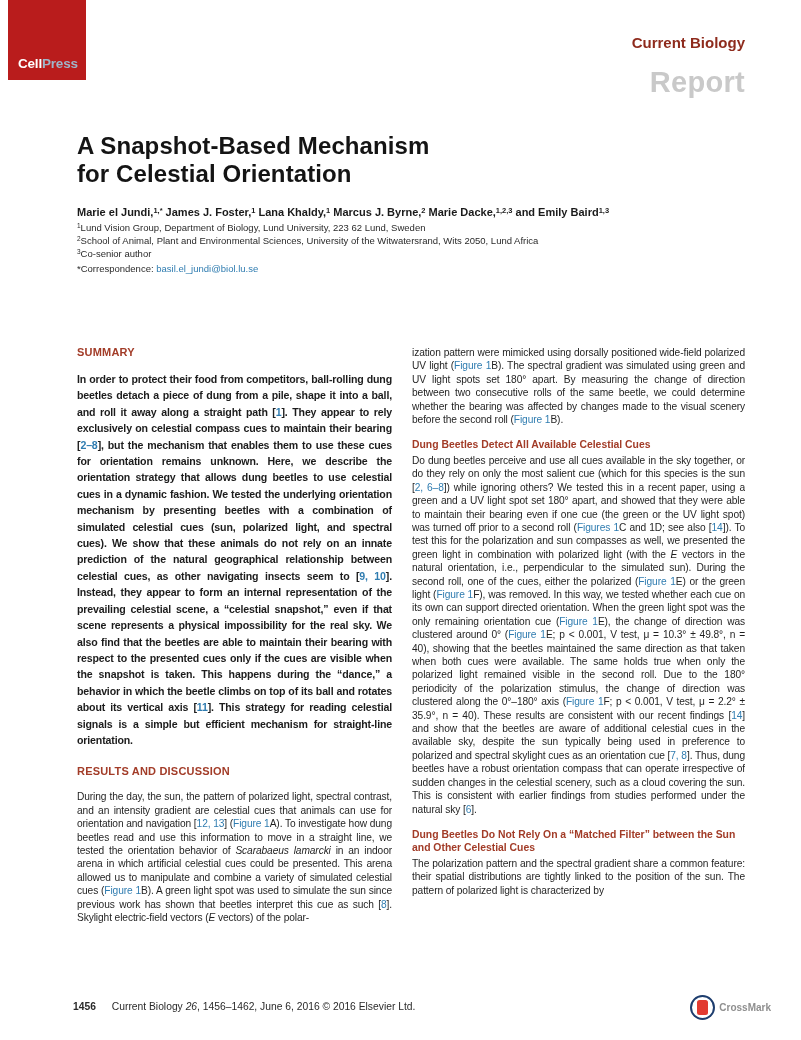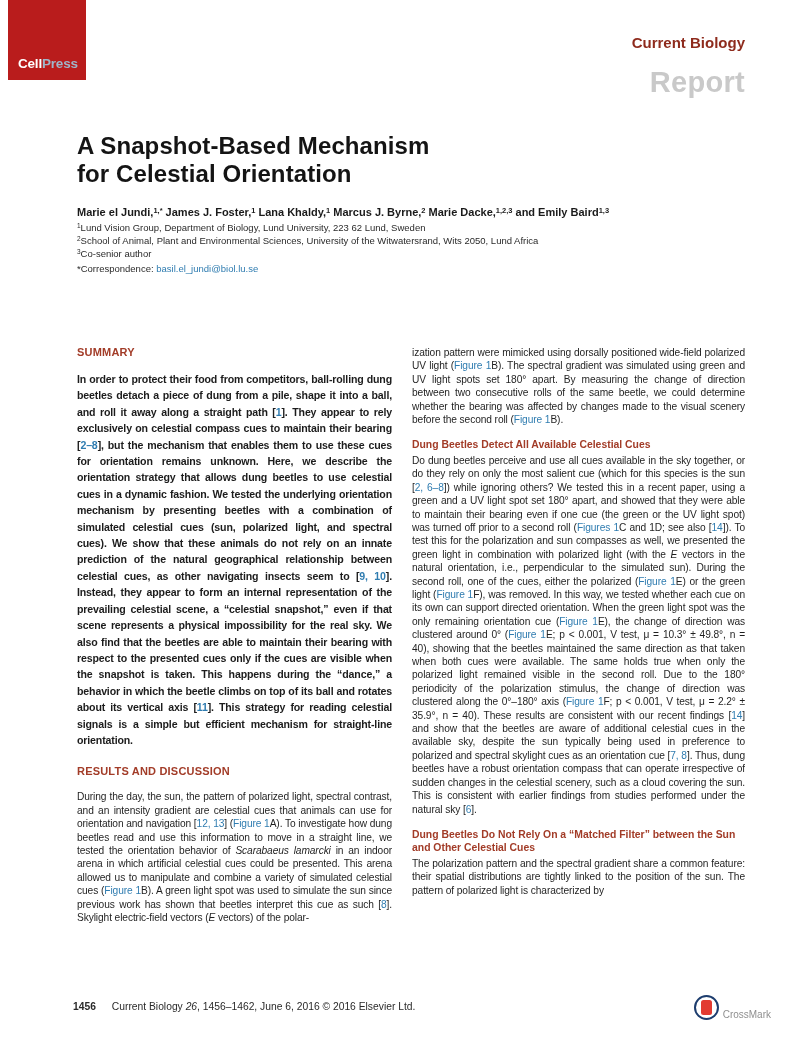--- a/index.html
+++ b/index.html
@@ -46,7 +46,7 @@
   
   .footer { position:absolute; left:73px; top:1001px; width:700px; font-size:10.3px; color:#2a2a2a; }
   .pagenum { font-weight:bold; margin-right:13px; }
-  .crossmark { position:absolute; right:2px; top:-6px; display:flex; align-items:flex-end; gap:4px; cursor:pointer; }
+  .crossmark { position:absolute; right:2px; top:-6px; display:flex; align-items:center; gap:4px; cursor:pointer;font-weight:bold; }
   .cm-circle {
     width:25px; height:25px; border-radius:50%; background:#ffffff;
     border:2px solid #1d3d6e; display:flex; align-items:center; justify-content:center;

